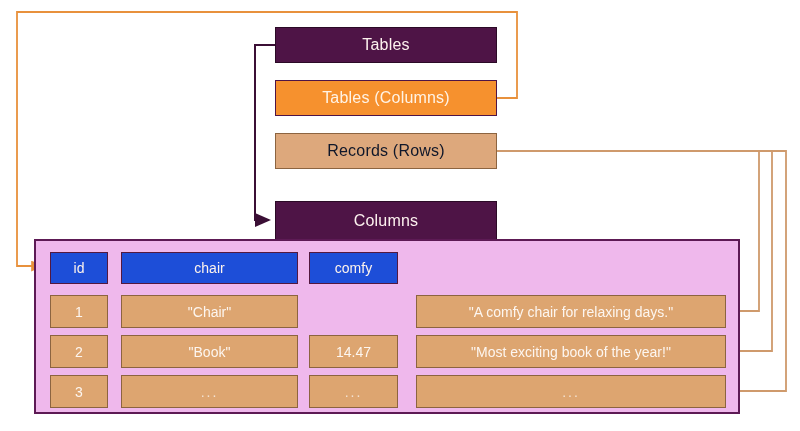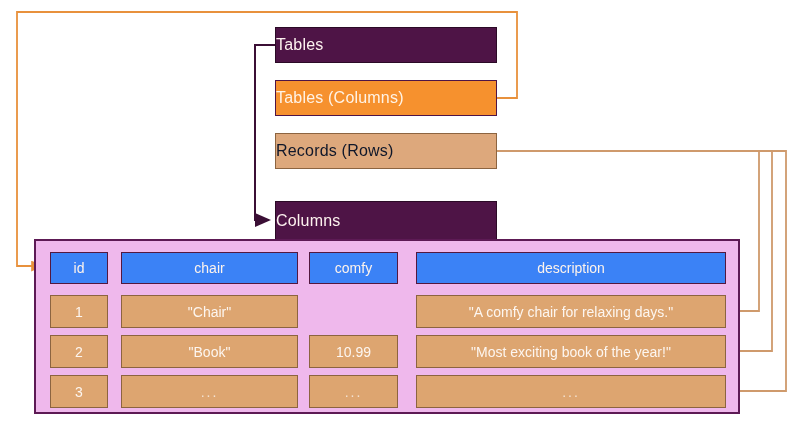--- a/index.html
+++ b/index.html
@@ -17,7 +17,7 @@
   .concept-box {
     position:absolute;
     box-sizing:border-box;
-    display:flex; align-items:center; justify-content:flex-start;
+    display:flex; align-items:center; justify-content:center;
     font-size:16px;
     letter-spacing:.2px;
     color:#fdf2ef;

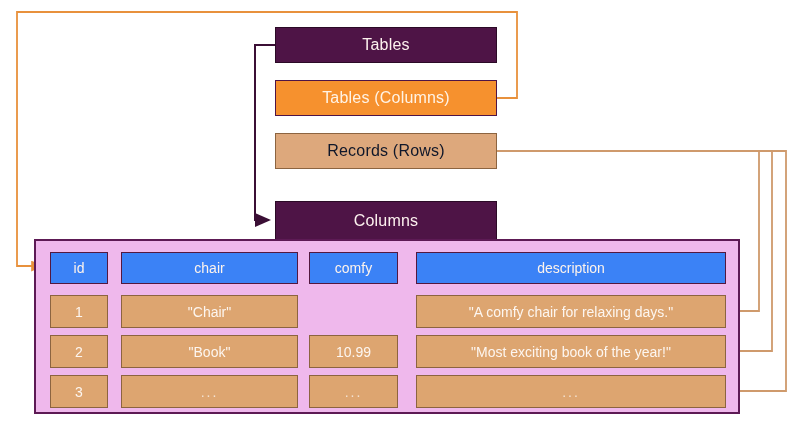--- a/index.html
+++ b/index.html
@@ -43,7 +43,7 @@
     color:#fdf3ec;
     white-space:nowrap;
   }
-  .cell.head { background:#3b82f6; border:1px solid #53183f; }
+  .cell.head { background:#1d4ed8; border:1px solid #53183f; }
   .cell.data { background:#dda570; border:1px solid #8c6440; color:#fdf6f0; }
   .cell.ellipsis { letter-spacing:2px; color:#f3e2d2; }
 

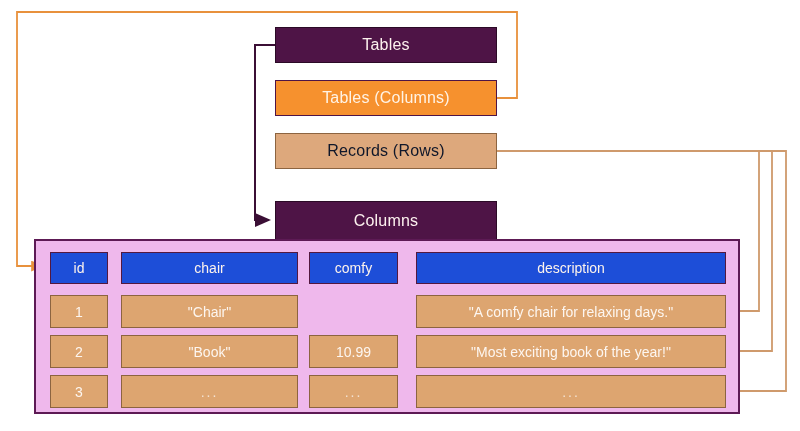--- a/index.html
+++ b/index.html
@@ -107,7 +107,6 @@
     <div class="cell head hdr-row c-id">id</div>
     <div class="cell head hdr-row c-name">chair</div>
     <div class="cell head hdr-row c-price">comfy</div>
-    <div class="cell head hdr-row c-desc">description</div>
 
     <div class="cell data r1 c-id">1</div>
     <div class="cell data r1 c-name">"Chair"</div>

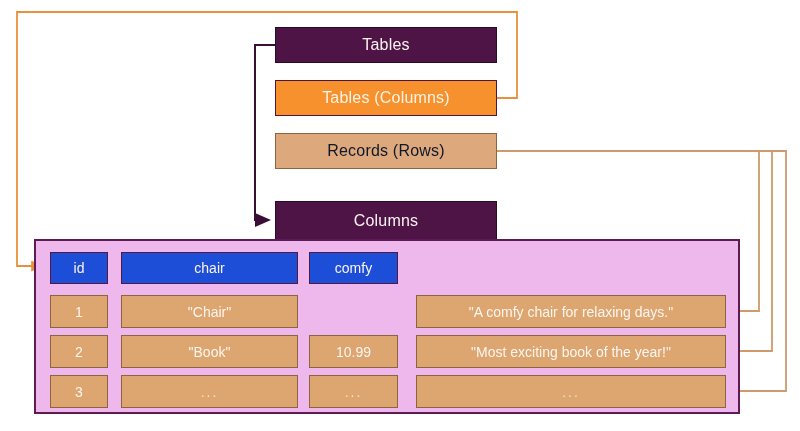--- a/index.html
+++ b/index.html
@@ -114,7 +114,7 @@
 
     <div class="cell data r2 c-id">2</div>
     <div class="cell data r2 c-name">"Book"</div>
-    <div class="cell data r2 c-price">10.99</div>
+    <div class="cell data r2 c-price">14.47</div>
     <div class="cell data r2 c-desc">"Most exciting book of the year!"</div>
 
     <div class="cell data r3 c-id">3</div>

